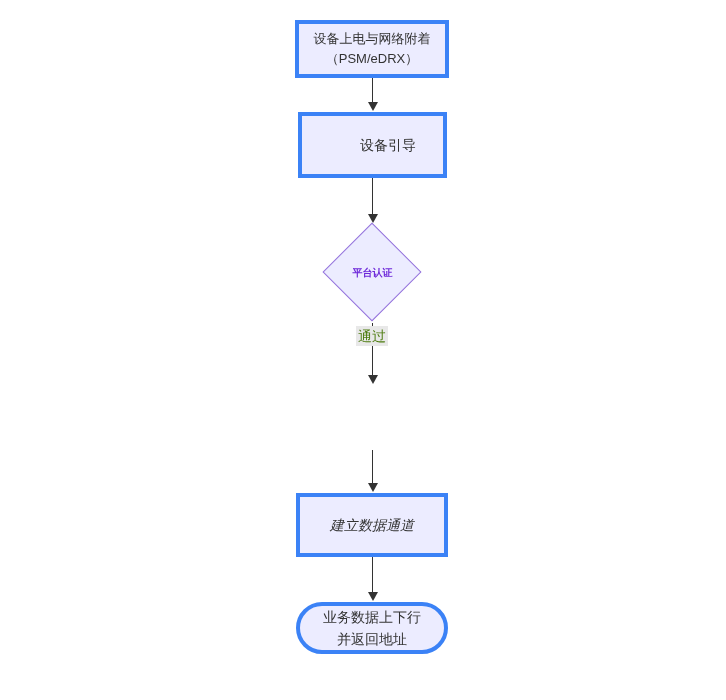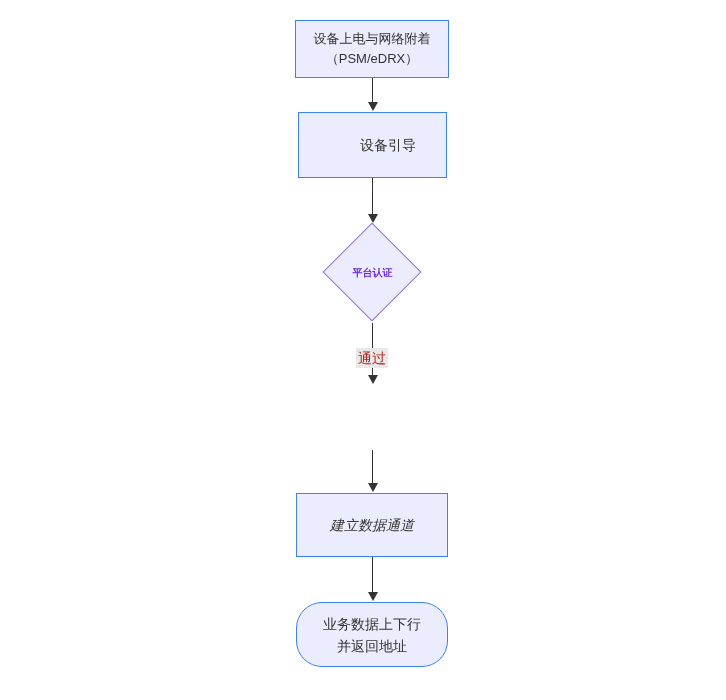--- a/index.html
+++ b/index.html
@@ -19,7 +19,7 @@
   .node {
     position: absolute;
     background: #ECECFF;
-    border: 1px solid #3b82f6;
+    border: 4px solid #3b82f6;
     display: flex;
     flex-direction: column;
     align-items: center;

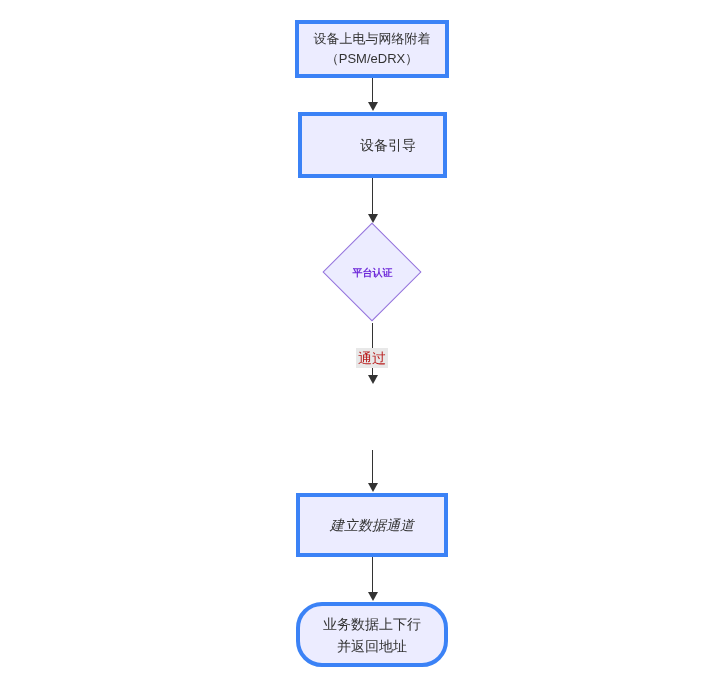--- a/index.html
+++ b/index.html
@@ -92,10 +92,10 @@
   #edge-label-pass {
     position: absolute;
     left: 372px;
-    top: 358px;
+    top: 336px;
     transform: translate(-50%, -50%);
     background: #e8e8e8;
-    color: #b91c1c;
+    color: #4d7c0f;
     font-size: 14px;
     line-height: 20px;
     padding: 0 2px;

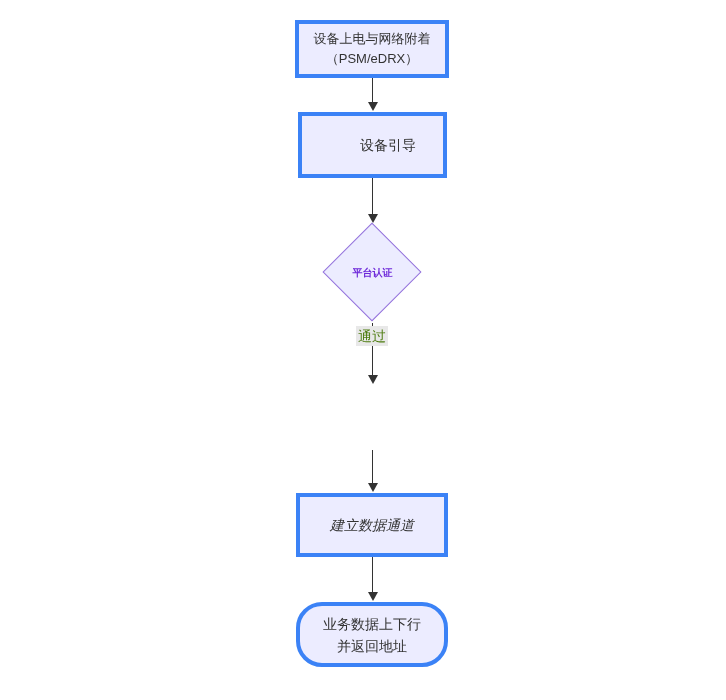--- a/index.html
+++ b/index.html
@@ -35,7 +35,7 @@
   #node-bootstrap    { left: 298px; top: 112px; width: 149px; height: 66px; padding-left: 31px; }
   #node-register     { left: 296px; top: 385px; width: 152px; height: 65px; }
   #node-channel      { left: 296px; top: 493px; width: 152px; height: 64px; font-style: italic; }
-  #node-business     { left: 296px; top: 602px; width: 152px; height: 65px; border-radius: 26px; }
+  #node-business     { left: 296px; top: 602px; width: 152px; height: 52px; border-radius: 26px; }
 
   
   #decision-wrap {

